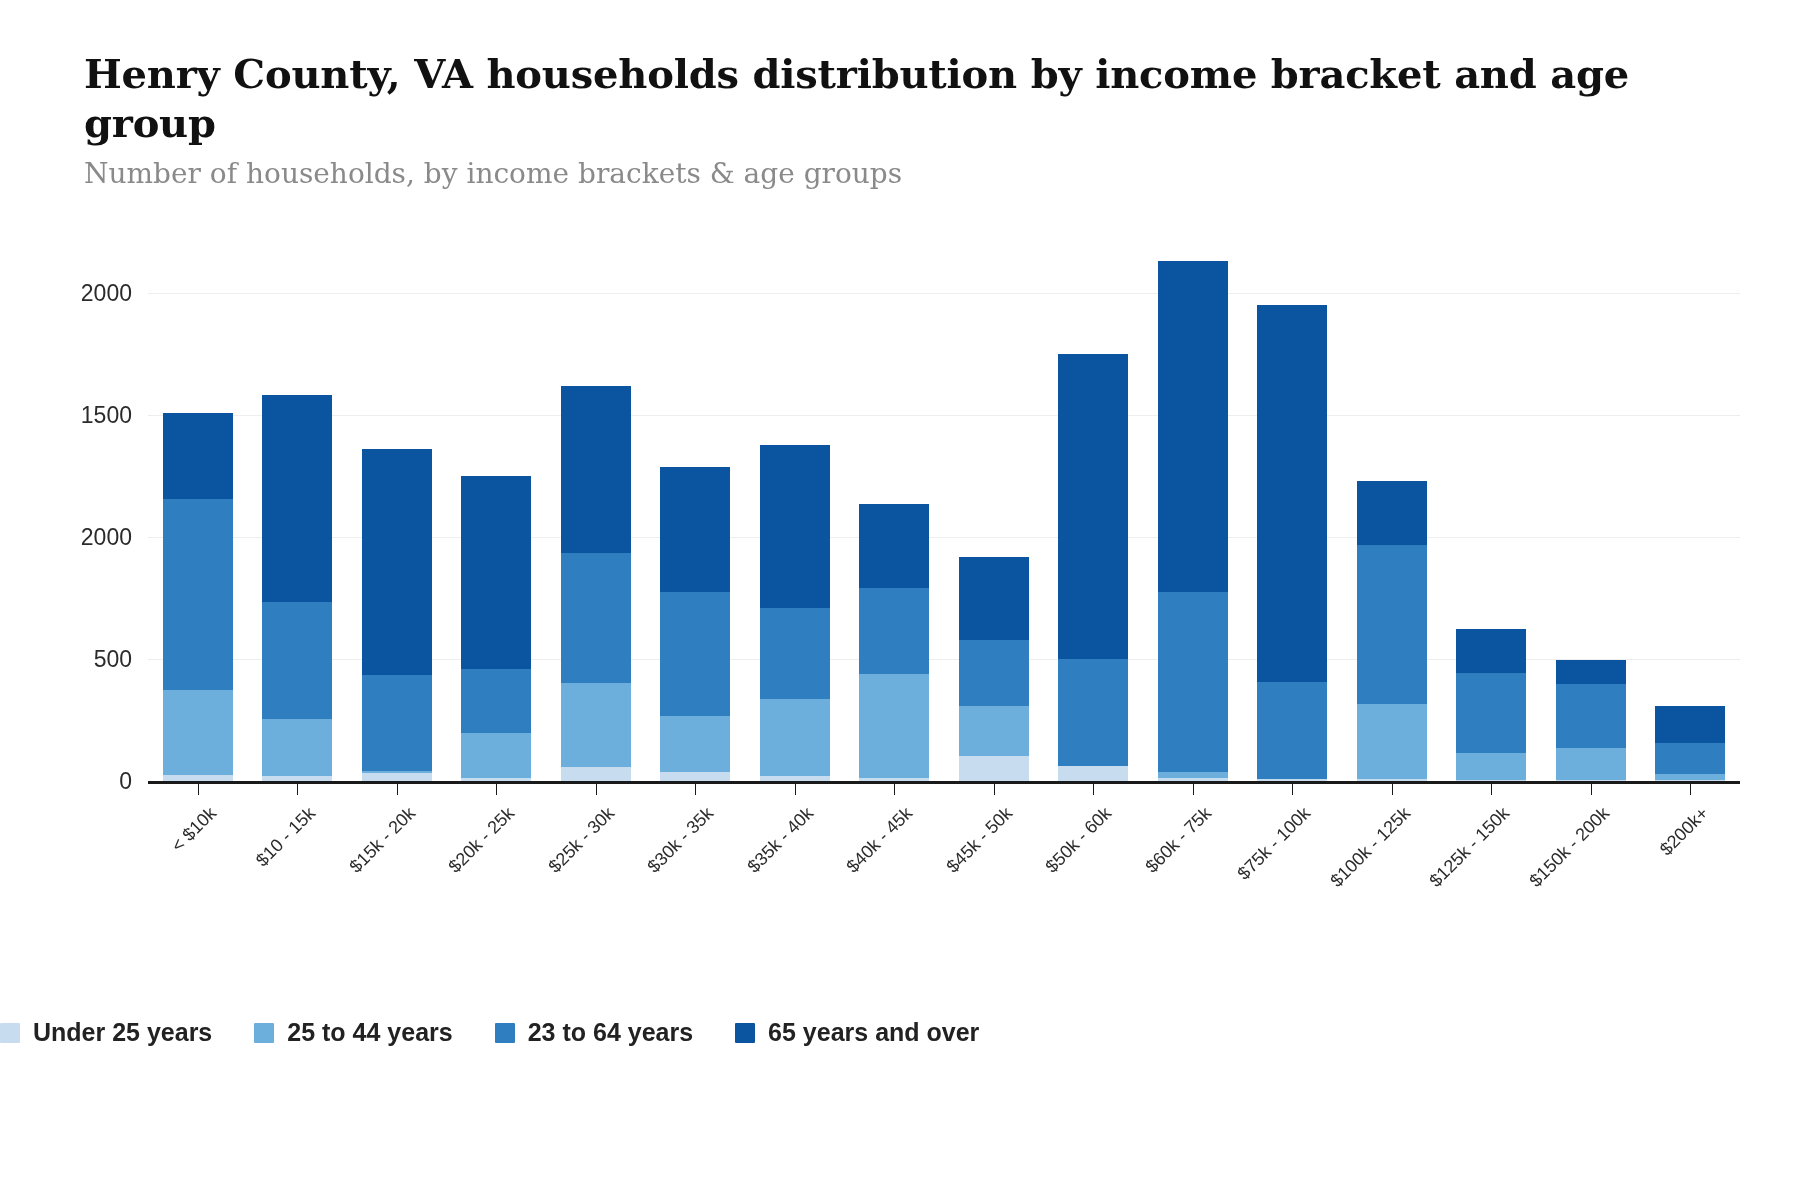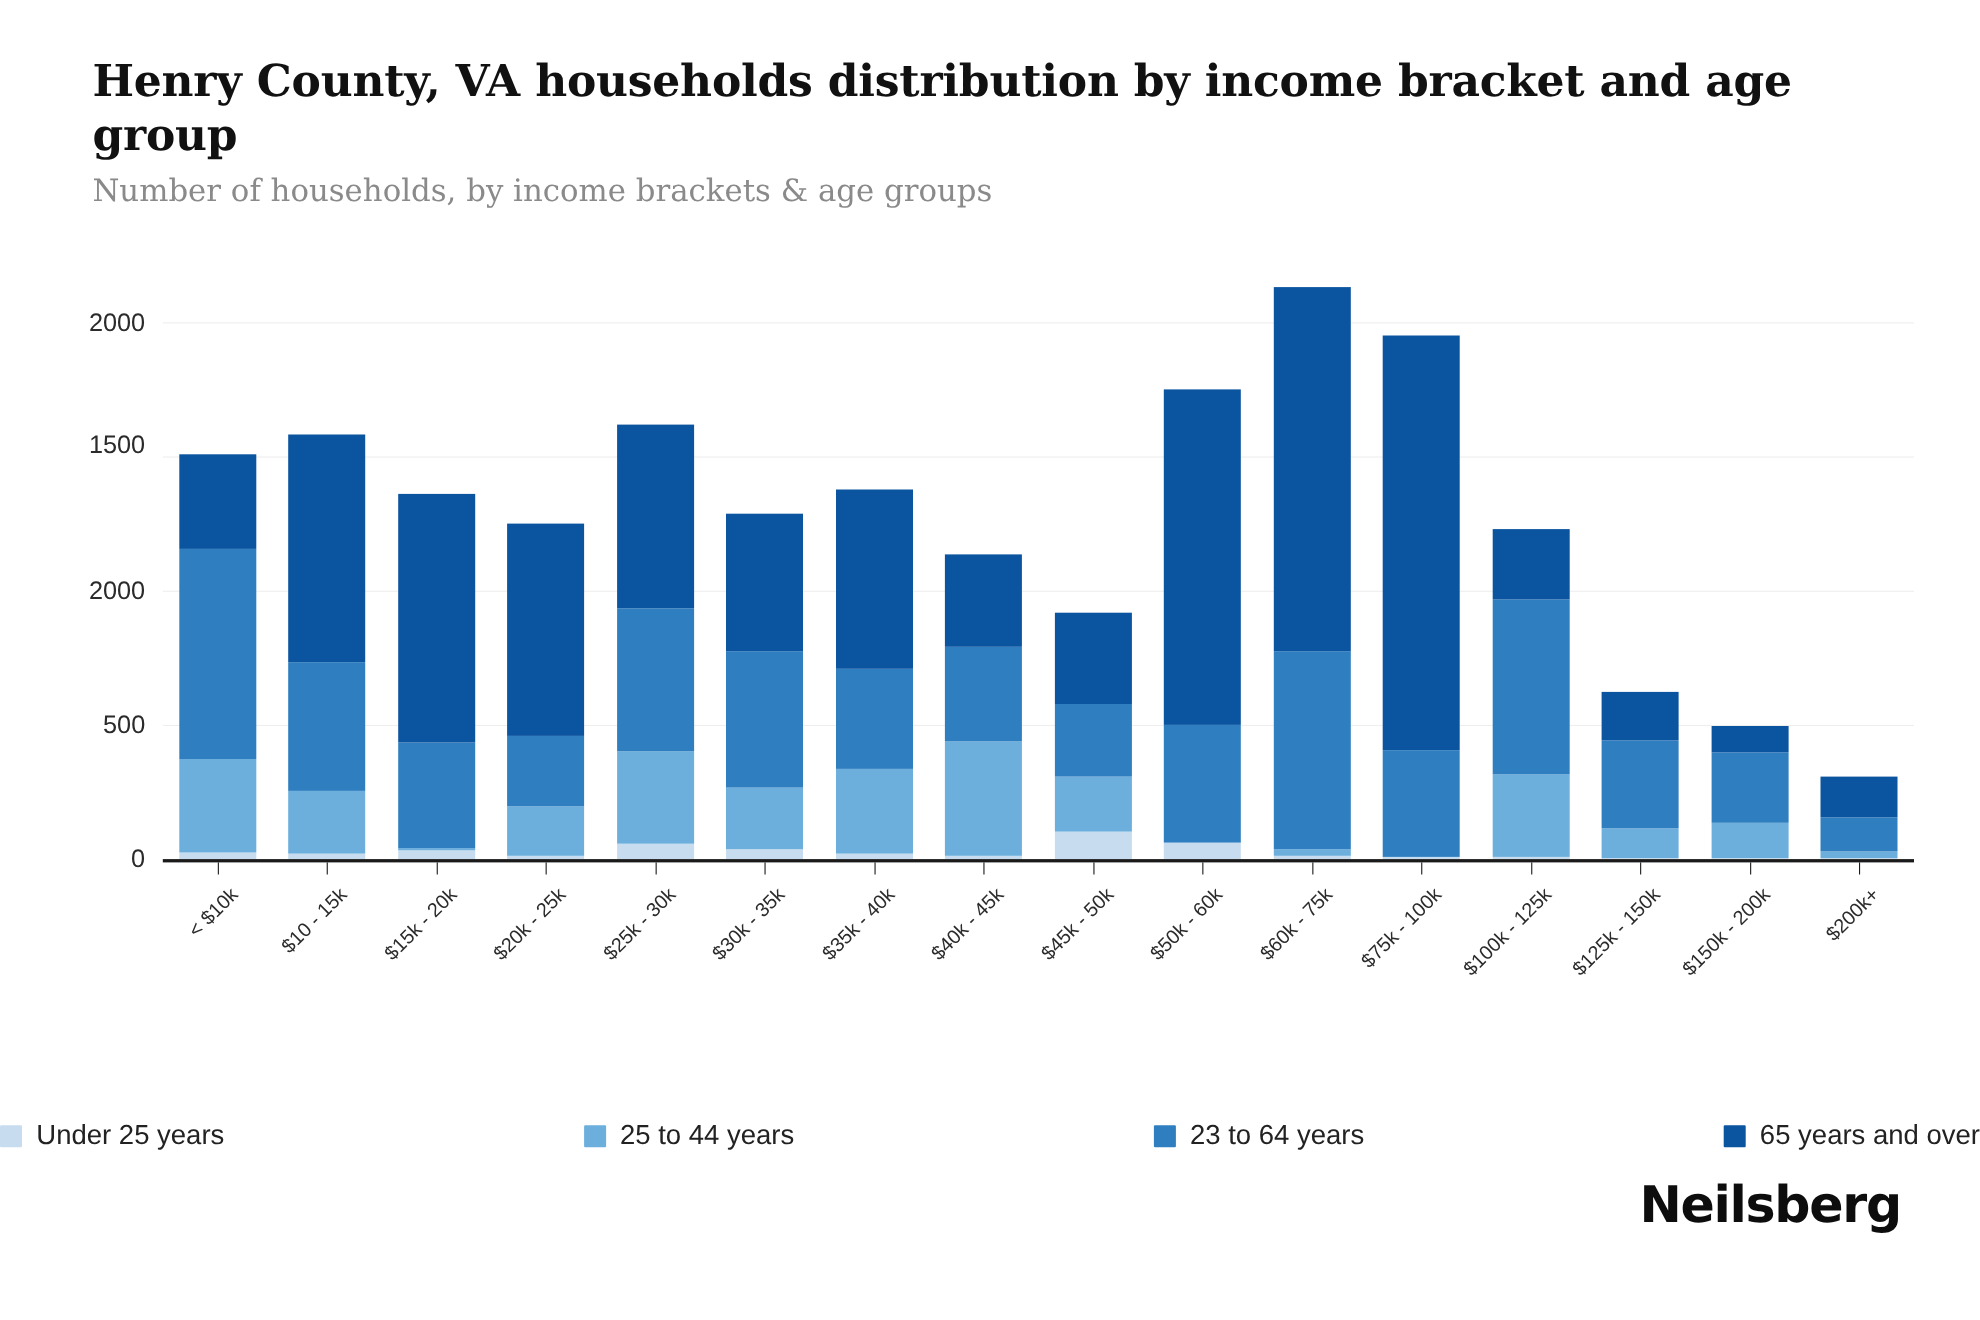--- a/index.html
+++ b/index.html
@@ -172,7 +172,7 @@
         <div class="gridline" style="left: 148px; top: 537px; width: 1592px;"></div>
         <div class="ytick-label" style="left: 62px; top: 537px; width: 70px;">2000</div>
         <div class="gridline" style="left: 148px; top: 415px; width: 1592px;"></div>
-        <div class="ytick-label" style="left: 62px; top: 404px; width: 70px;">1500</div>
+        <div class="ytick-label" style="left: 62px; top: 415px; width: 70px;">1500</div>
         <div class="gridline" style="left: 148px; top: 293px; width: 1592px;"></div>
         <div class="ytick-label" style="left: 62px; top: 293px; width: 70px;">2000</div>
       </div>

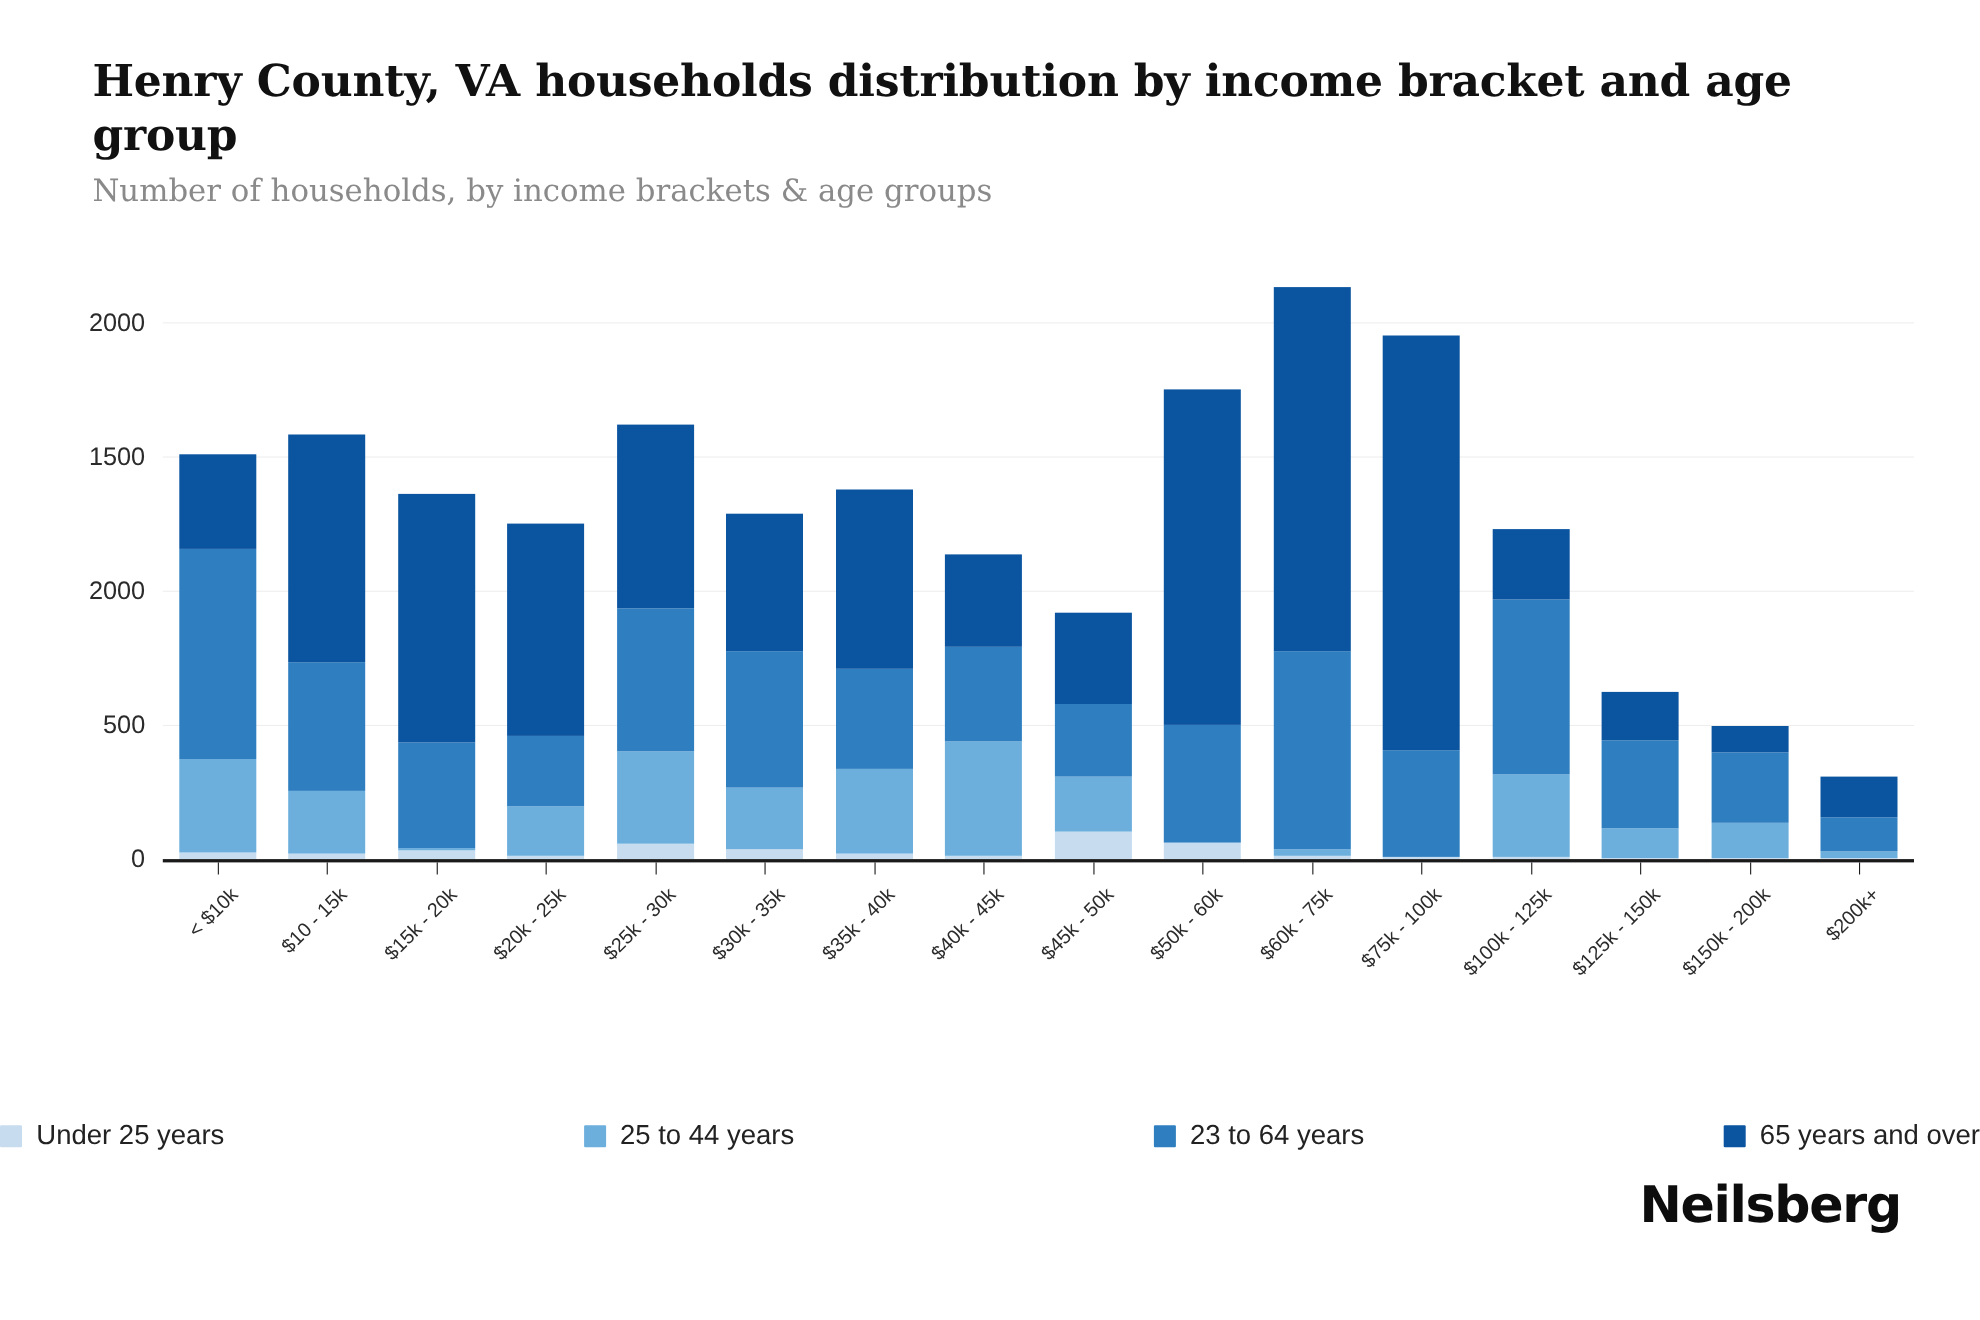--- a/index.html
+++ b/index.html
@@ -113,9 +113,10 @@
     top: 1018px;
     width: 1800px;
     display: flex;
-    justify-content: space-between;
+    justify-content: flex-start;
     align-items: center;
     gap: 42px;
+    font-weight: bold;
   }
   .legend-item {
     display: flex;

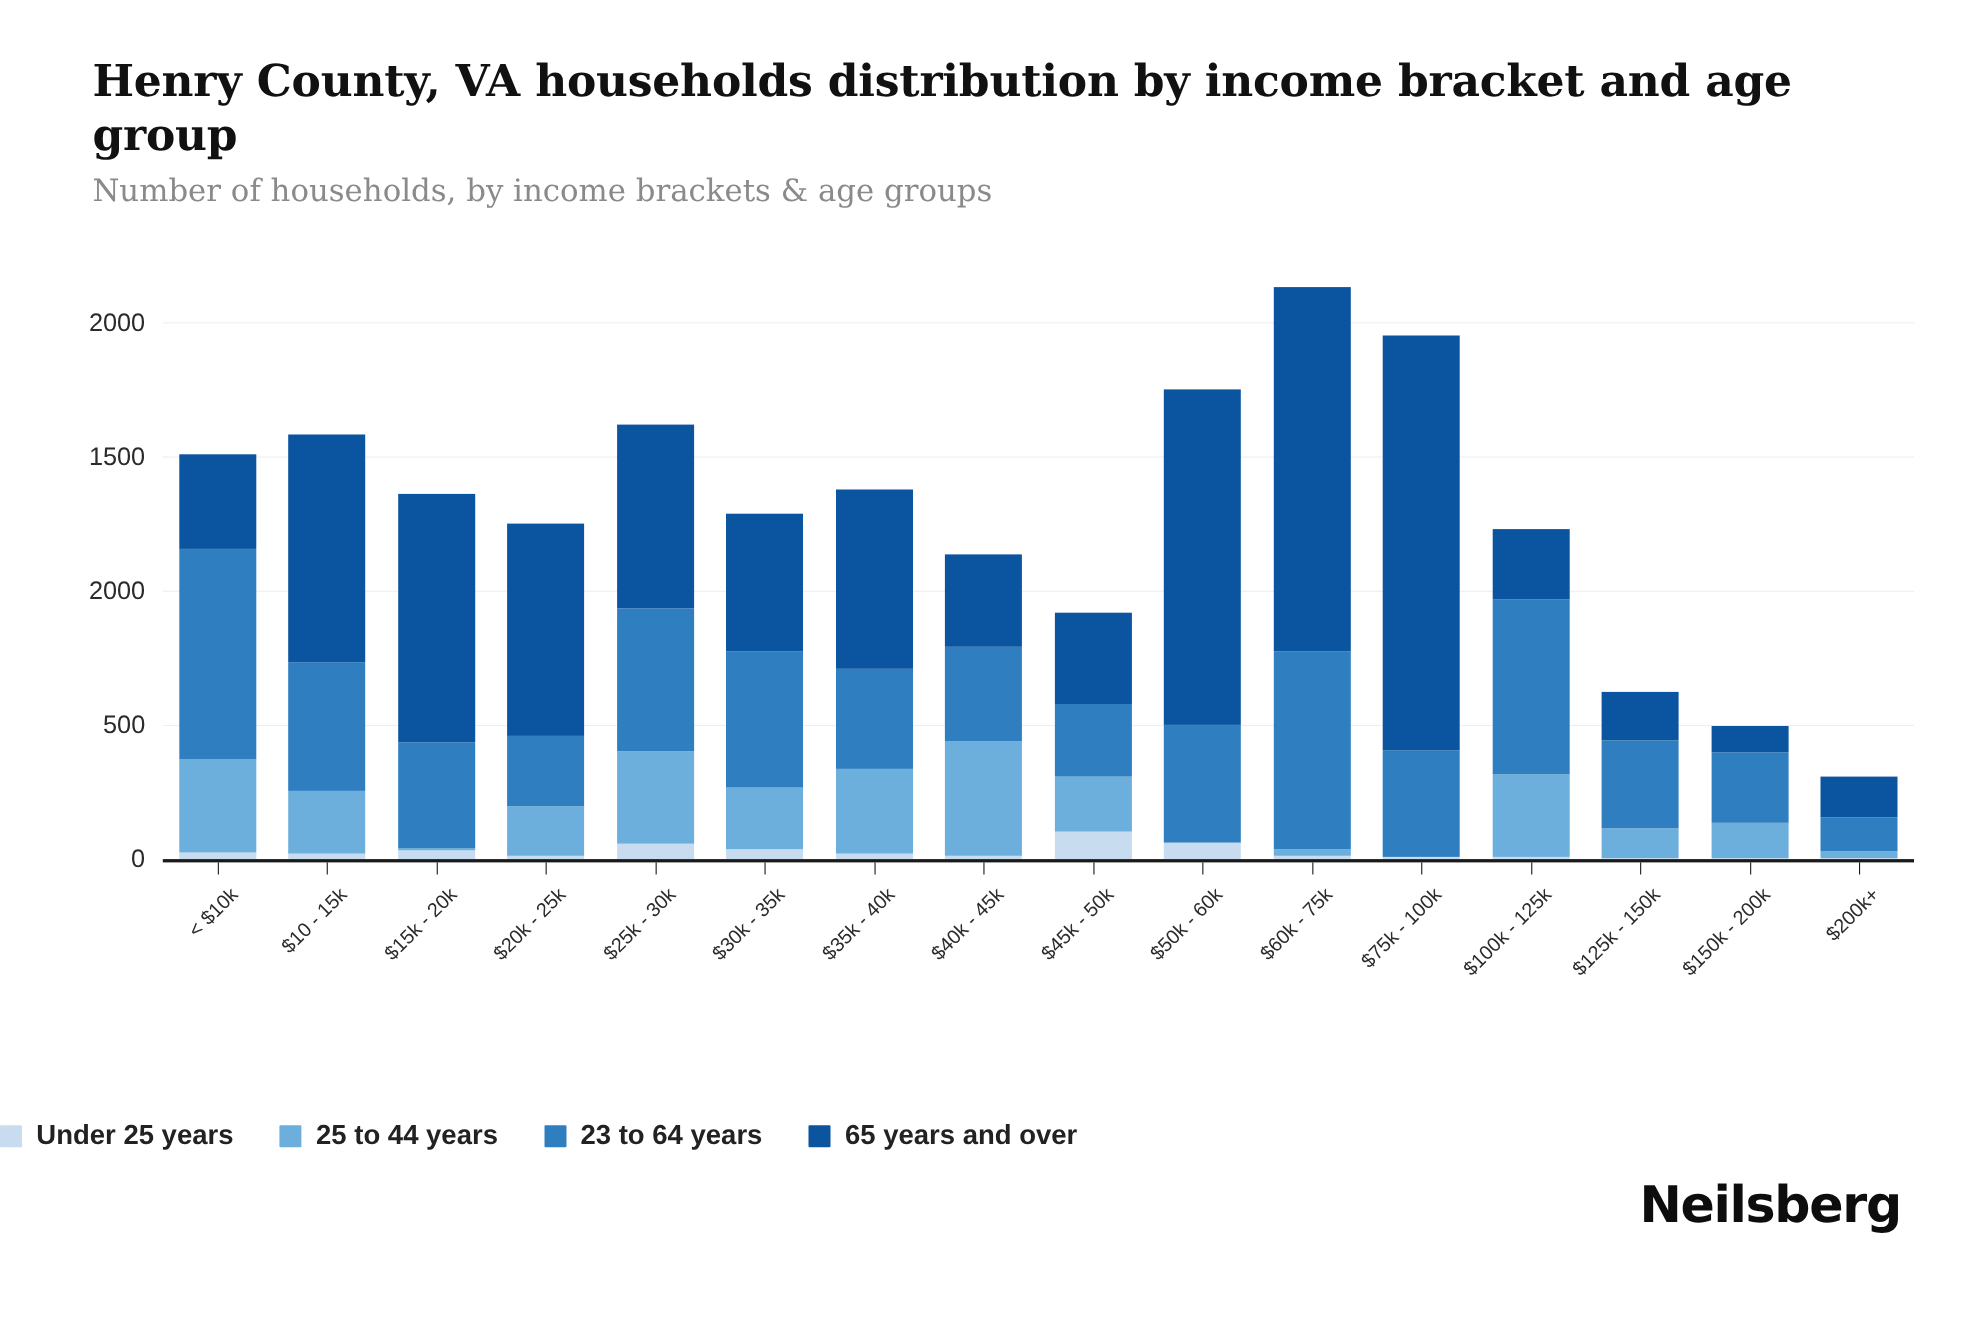--- a/index.html
+++ b/index.html
@@ -329,7 +329,6 @@
       </div>
     </div>
 
-  <div class="brand-logo">Neilsberg</div>
 
 </div>
 

